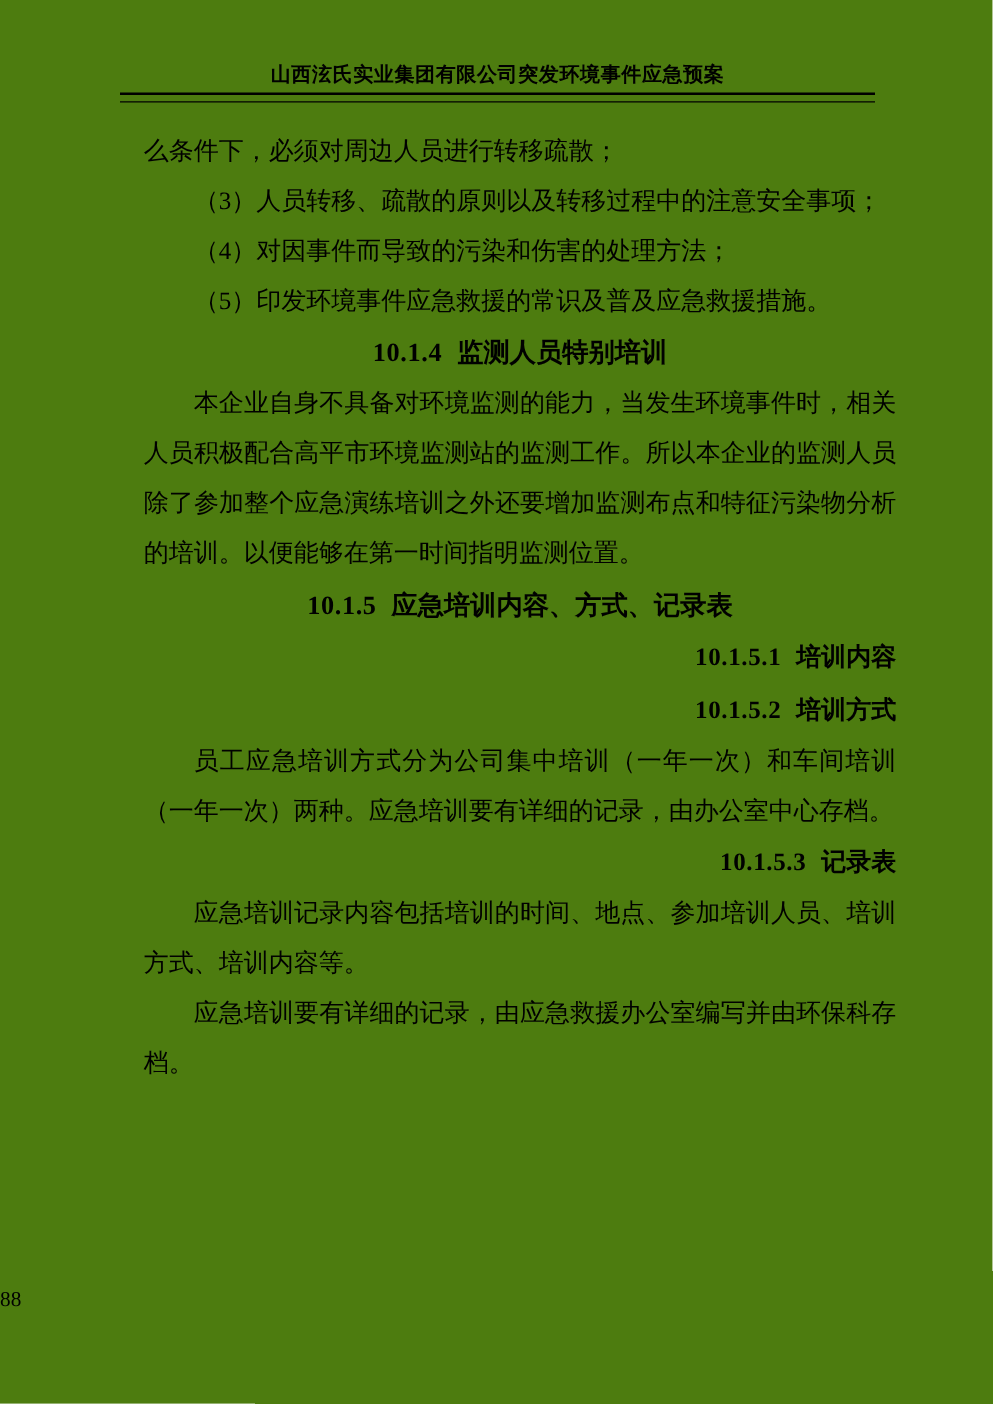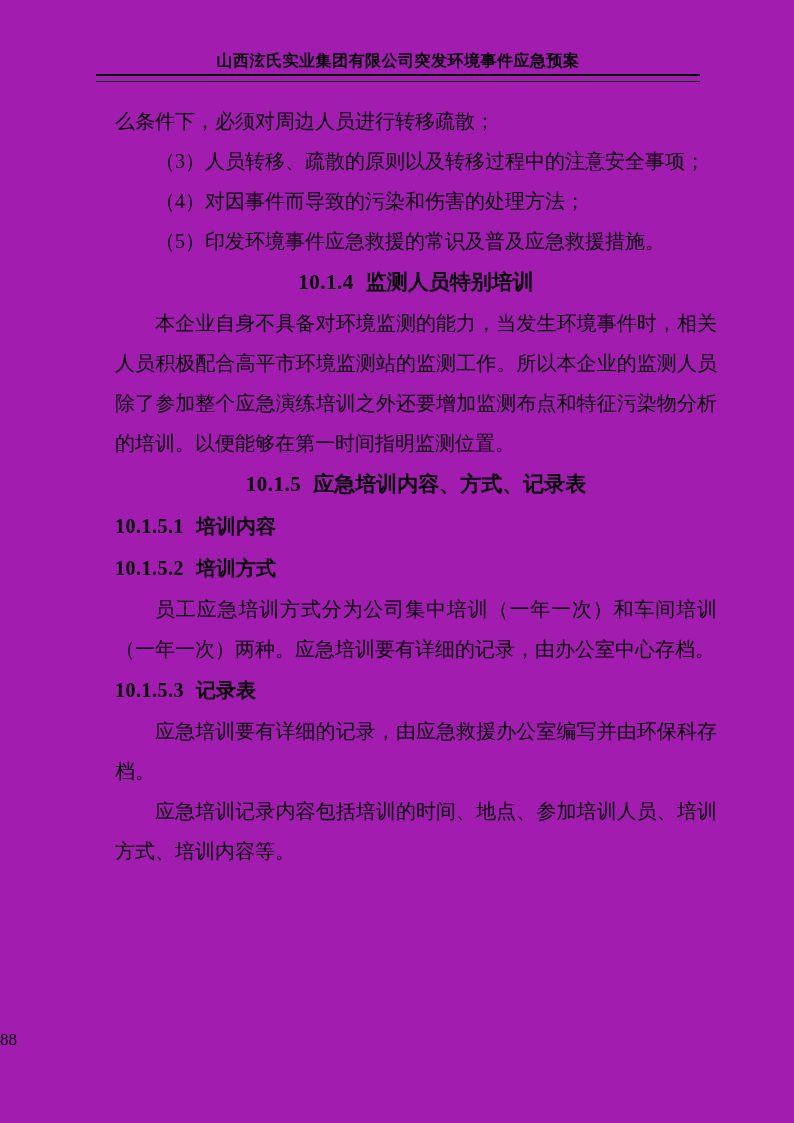--- a/index.html
+++ b/index.html
@@ -8,7 +8,7 @@
     position: relative;
     width: 794px;
     height: 1123px;
-    background: #a21caf;
+    background: #4d7c0f;
     color: #000000;
     font-family: "Liberation Serif", "DejaVu Serif", serif;
     overflow: hidden;

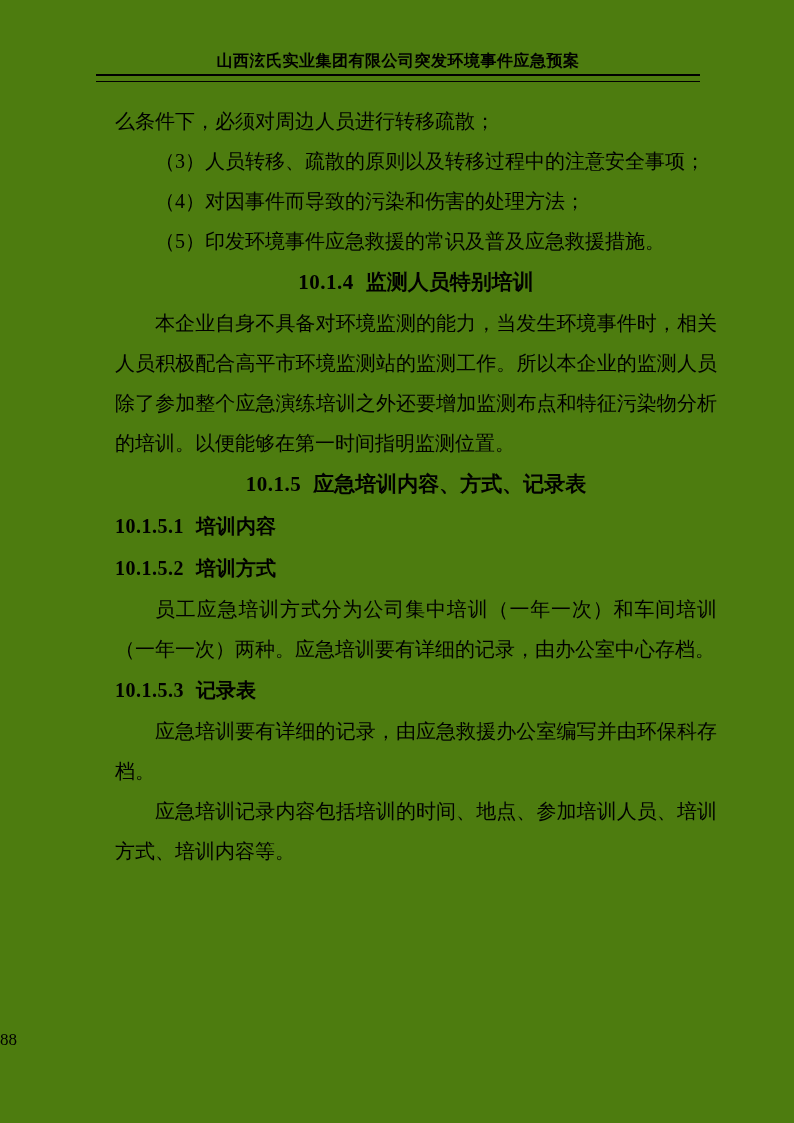--- a/index.html
+++ b/index.html
@@ -59,7 +59,7 @@
     font-size: 20px;
     font-weight: bold;
     line-height: 42px;
-    text-align: left;
+    text-align: right;
     white-space: nowrap;
   }
   .sec-num { margin-right: 12px; letter-spacing: 0.5px; }

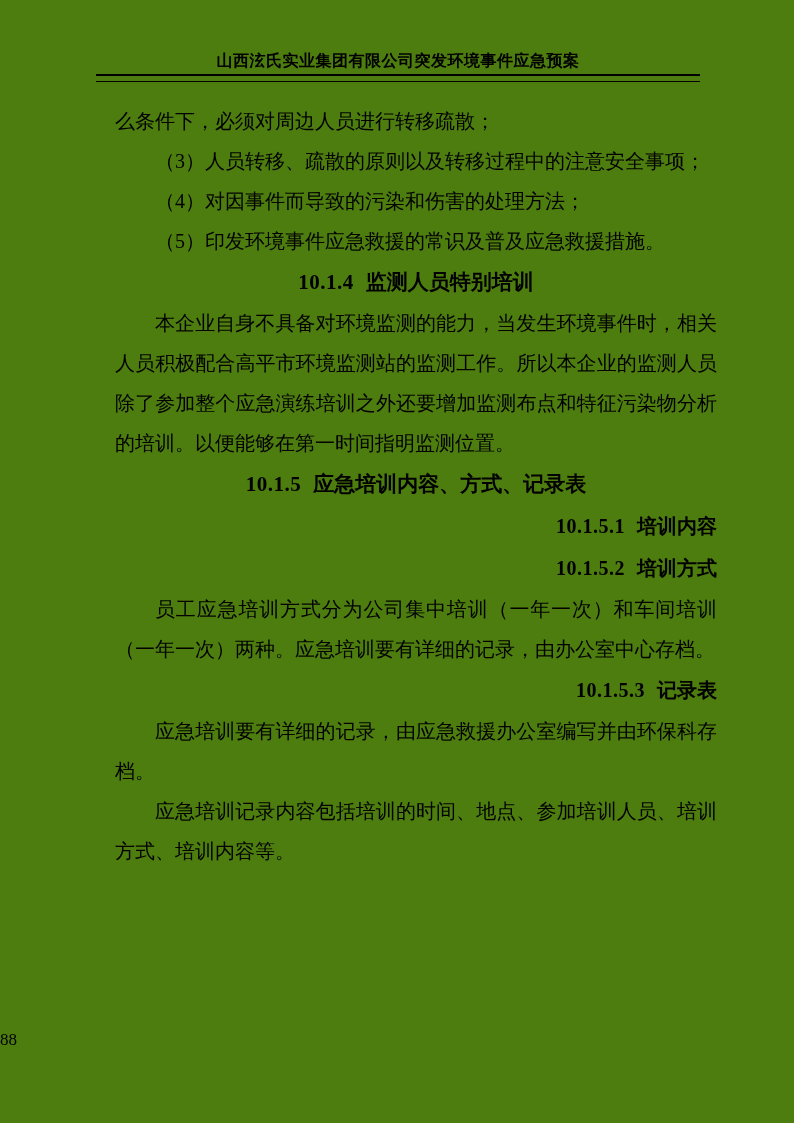--- a/index.html
+++ b/index.html
@@ -108,9 +108,9 @@
 
     <p class="sub-heading"><span class="sec-num">10.1.5.3</span><span>记录表</span></p>
 
+    <p class="indent">应急培训记录内容包括培训的时间、地点、参加培训人员、培训方式、培训内容等。</p>
+
     <p class="indent">应急培训要有详细的记录，由应急救援办公室编写并由环保科存档。</p>
-
-    <p class="indent">应急培训记录内容包括培训的时间、地点、参加培训人员、培训方式、培训内容等。</p>
 
   </main>
 

